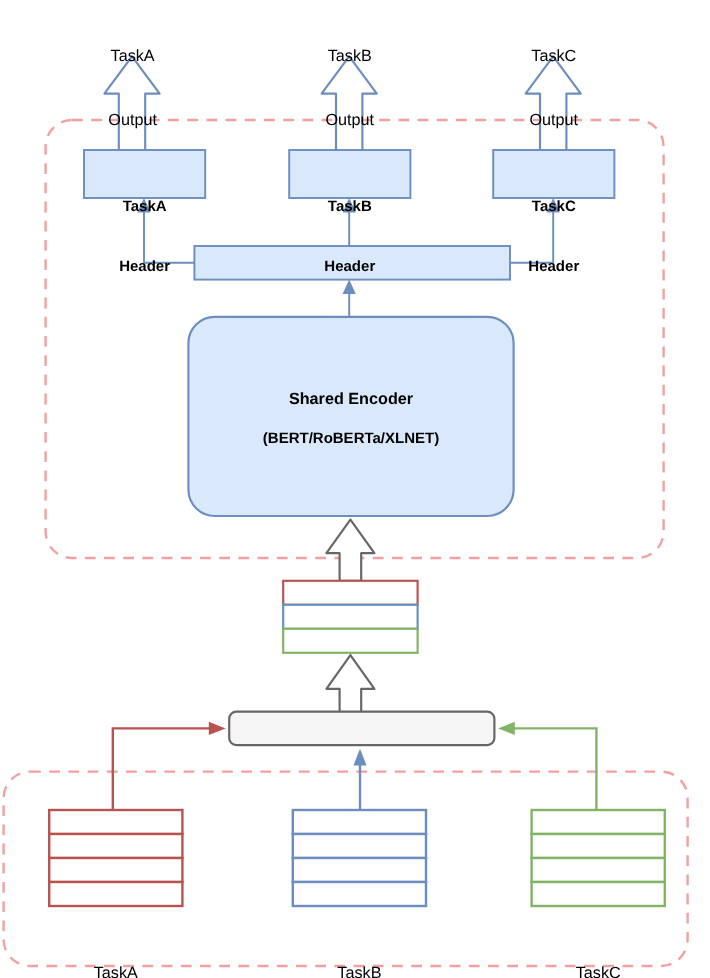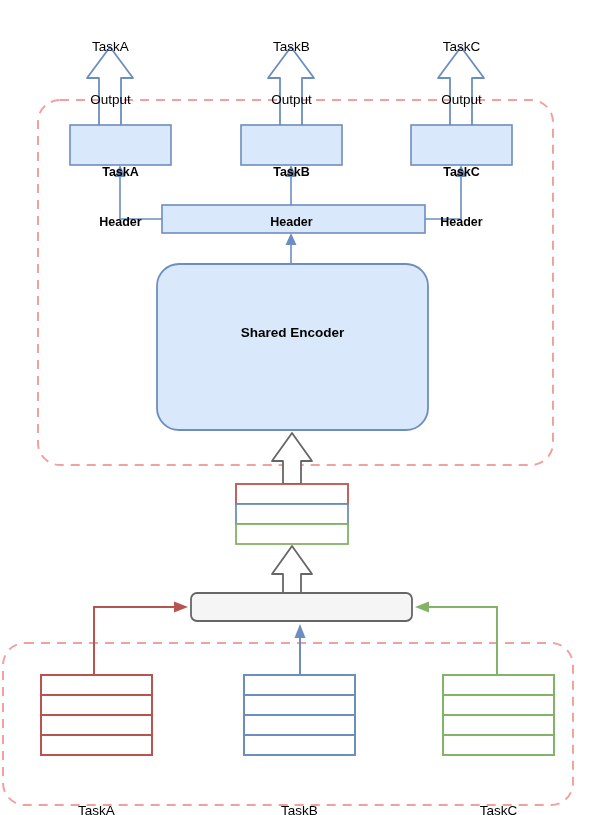--- a/index.html
+++ b/index.html
@@ -143,6 +143,7 @@
 
 
   <div class="lbl lbl-bold" style="left:157px; top:324px; width:271px; font-size:13.5px;">Shared Encoder</div>
+  <div class="lbl lbl-bold" style="left:157px; top:357px; width:271px; font-size:12.5px;">(BERT/RoBERTa/XLNET)</div>
 
 
   <div class="lbl lbl-plain" style="left:41px; top:766px; width:111px;">

